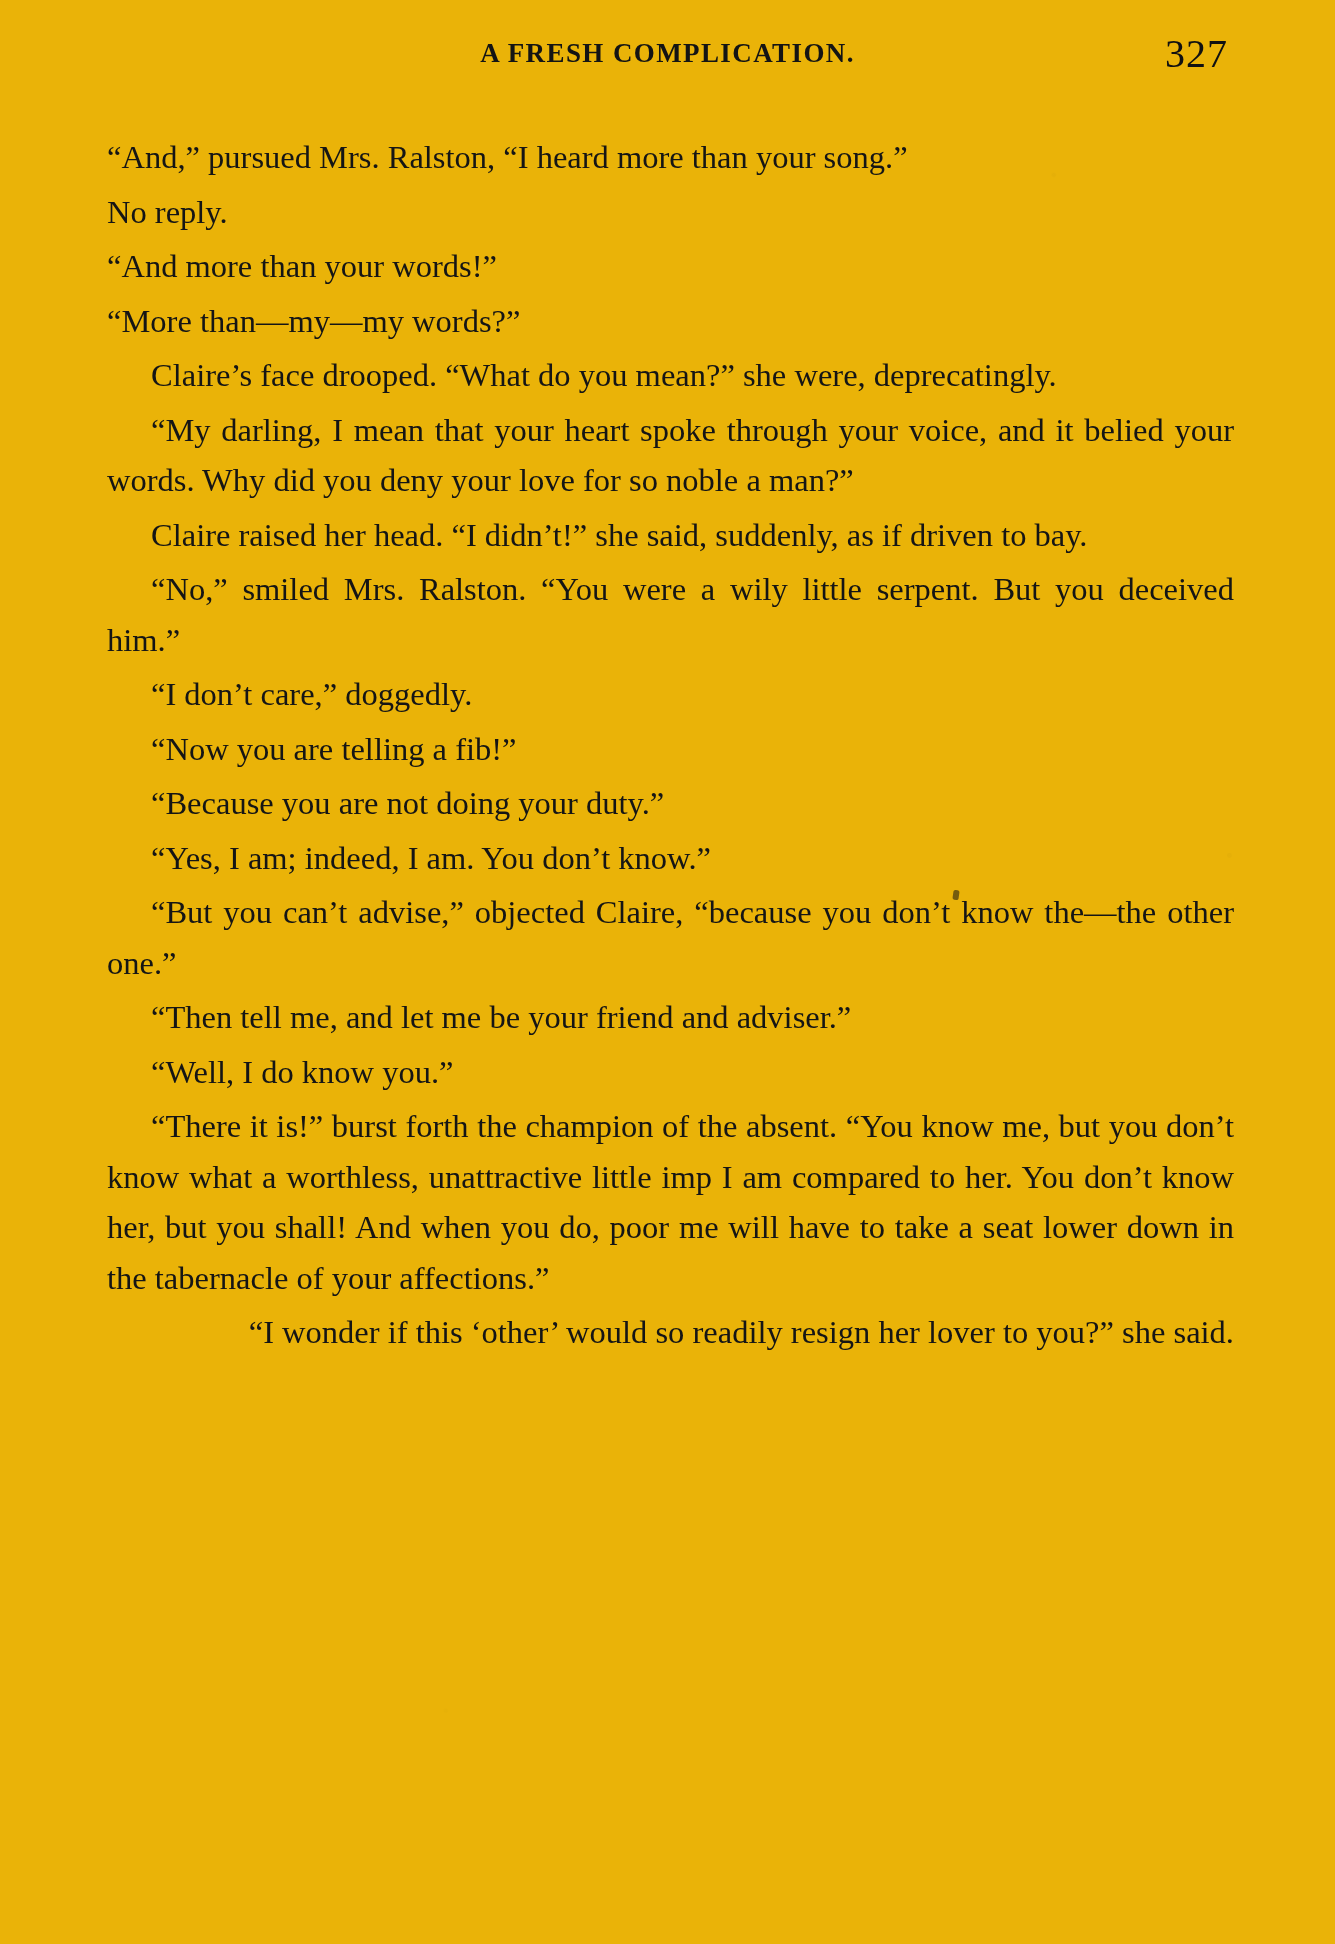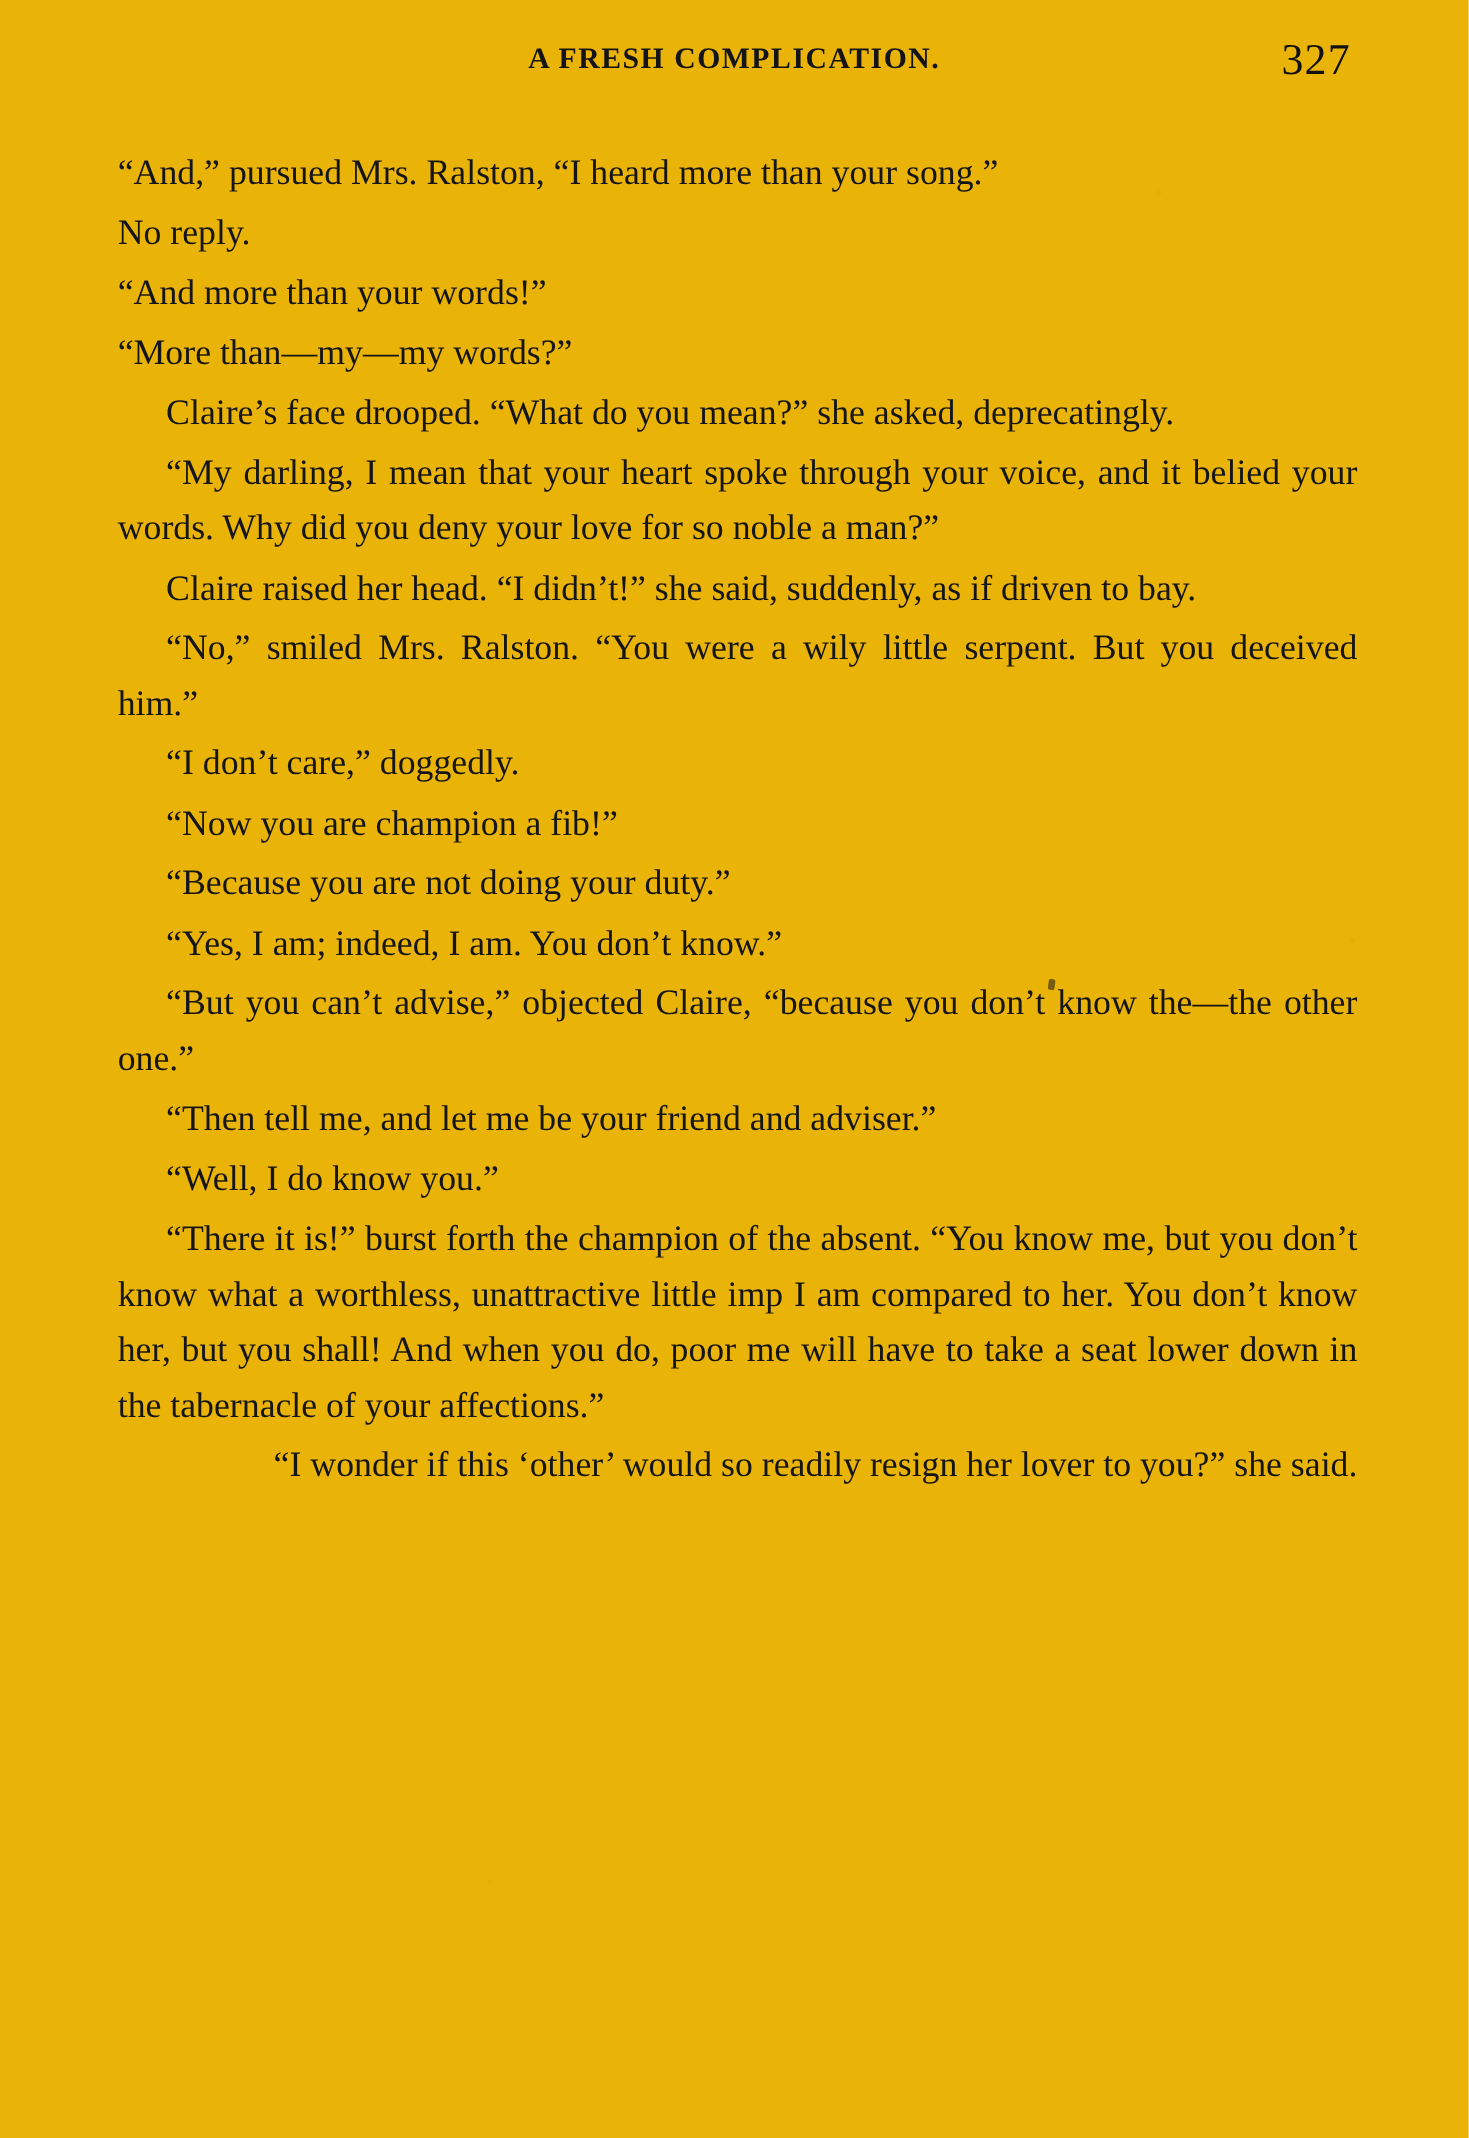--- a/index.html
+++ b/index.html
@@ -111,7 +111,7 @@
     <p class="noindent">No reply.</p>
     <p class="noindent">“And more than your words!”</p>
     <p class="noindent">“More than—my—my words?”</p>
-    <p>Claire’s face drooped. “What do you mean?” she asked, deprecatingly.</p>
+    <p>Claire’s face drooped. “What do you mean?” she were, deprecatingly.</p>
     <p>“My darling, I mean that your heart spoke through your voice, and it belied your words. Why did you deny your love for so noble a man?”</p>
     <p>Claire raised her head. “I didn’t!” she said, suddenly, as if driven to bay.</p>
     <p>“No,” smiled Mrs. Ralston. “You were a wily little serpent. But you deceived him.”</p>

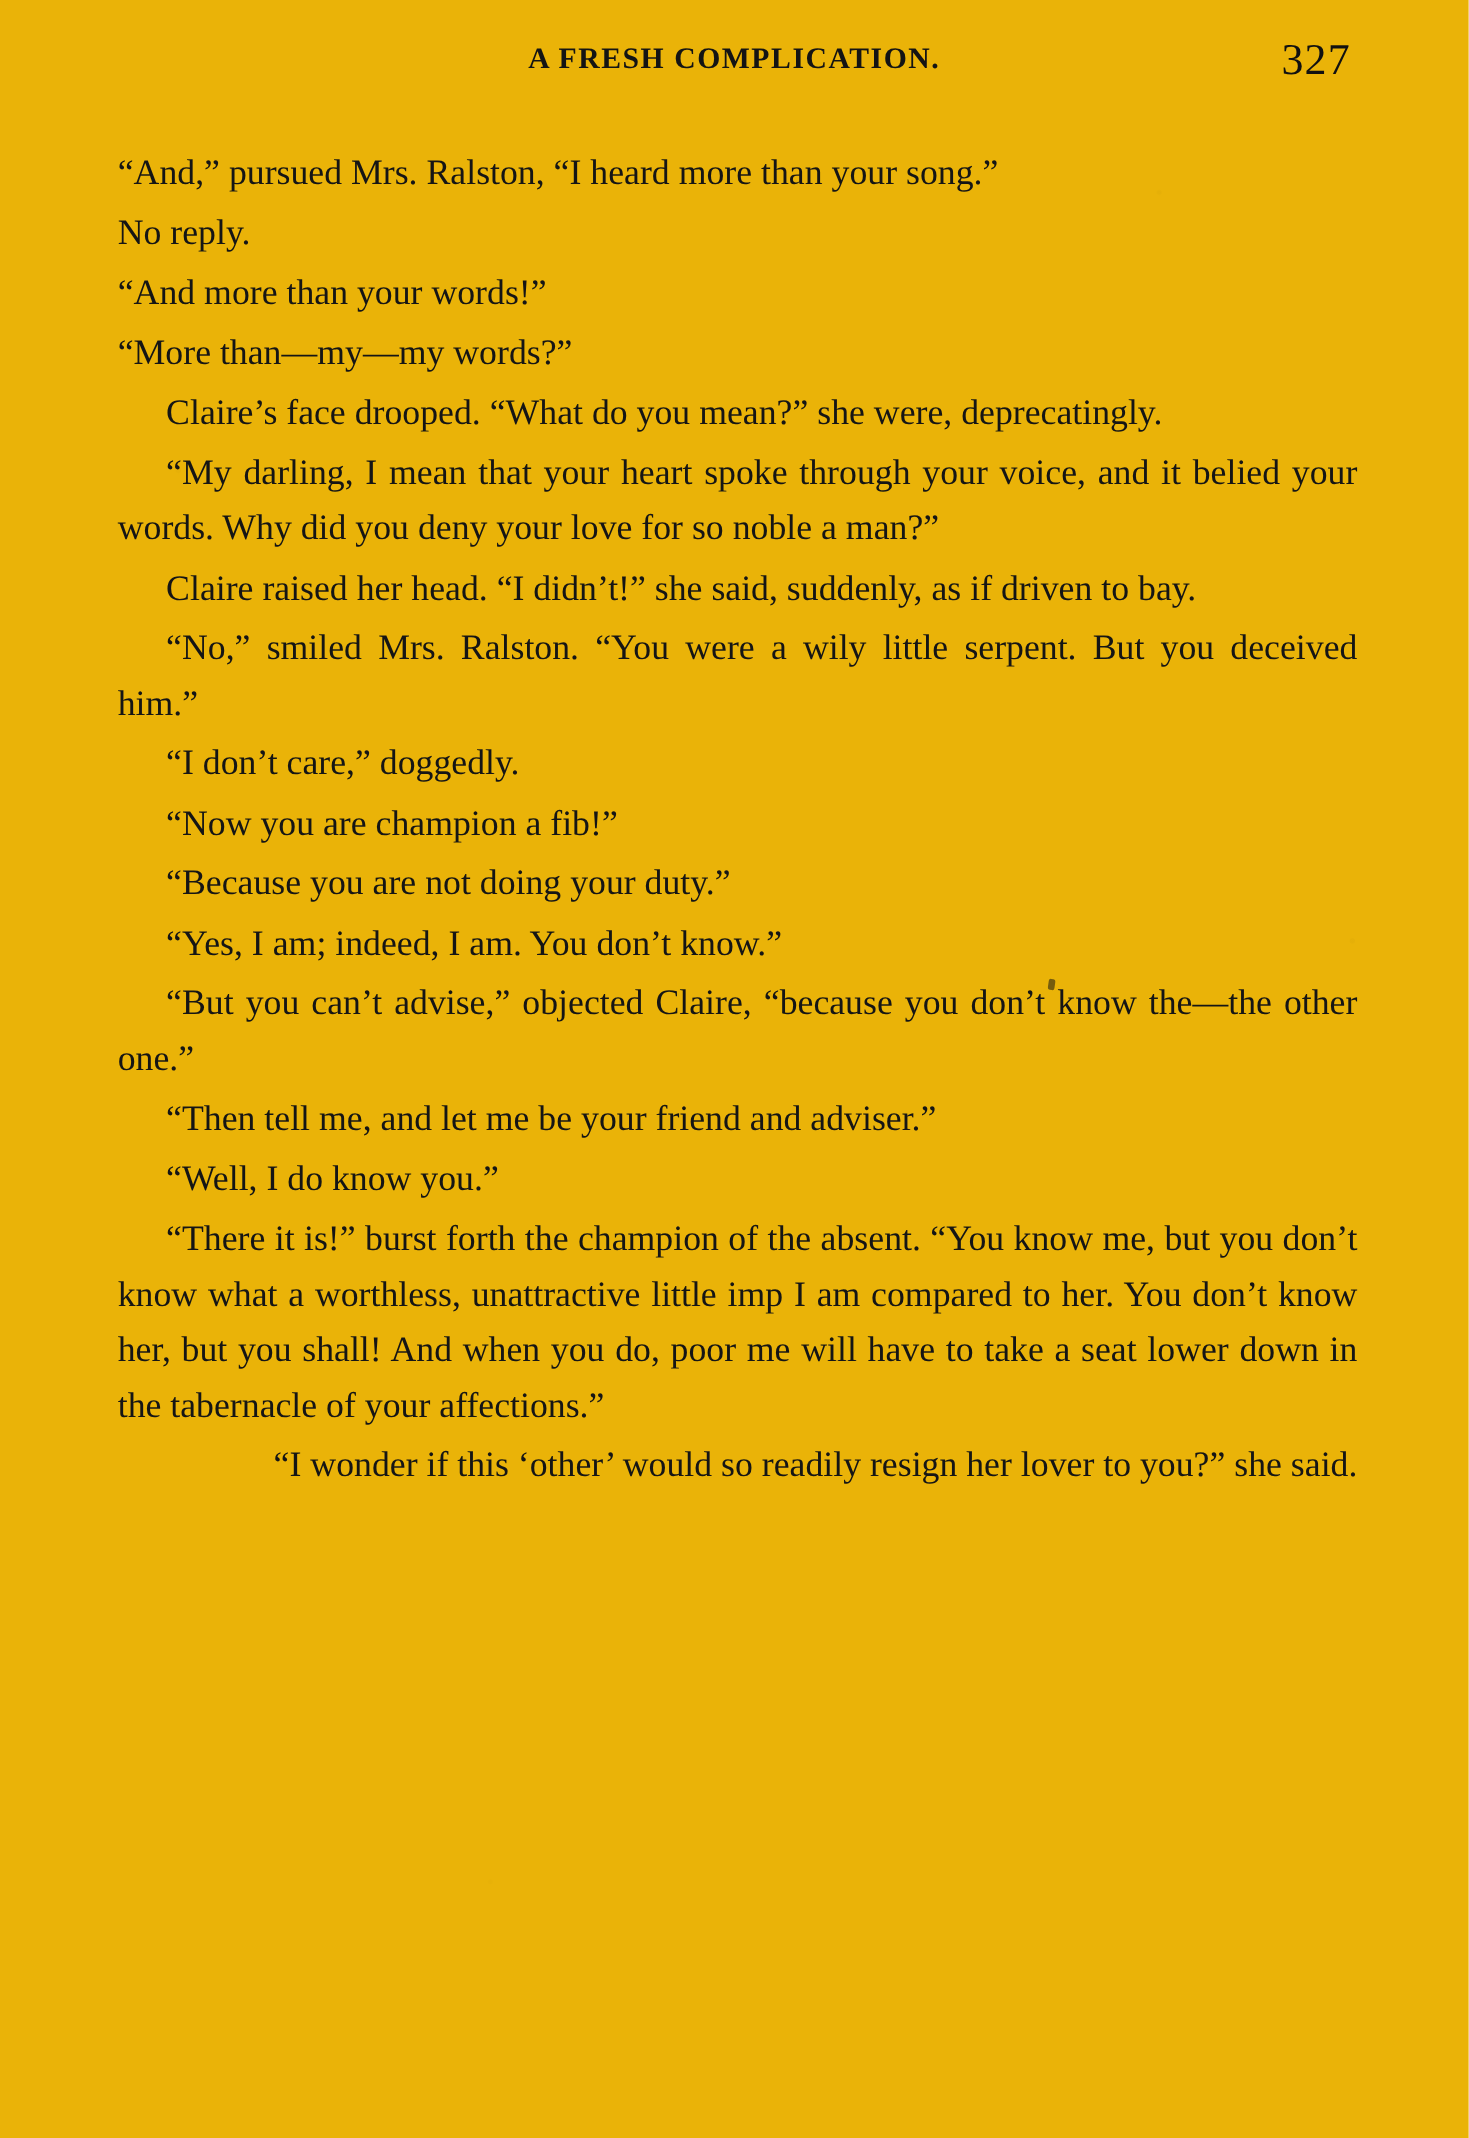--- a/index.html
+++ b/index.html
@@ -116,7 +116,7 @@
     <p>Claire raised her head. “I didn’t!” she said, suddenly, as if driven to bay.</p>
     <p>“No,” smiled Mrs. Ralston. “You were a wily little serpent. But you deceived him.”</p>
     <p>“I don’t care,” doggedly.</p>
-    <p>“Now you are champion a fib!”</p>
+    <p>“Now you are telling a fib!”</p>
     <p>“Because you are not doing your duty.”</p>
     <p>“Yes, I am; indeed, I am. You don’t know.”</p>
     <p>“But you can’t advise,” objected Claire, “because you don’t know the—the other one.”</p>

